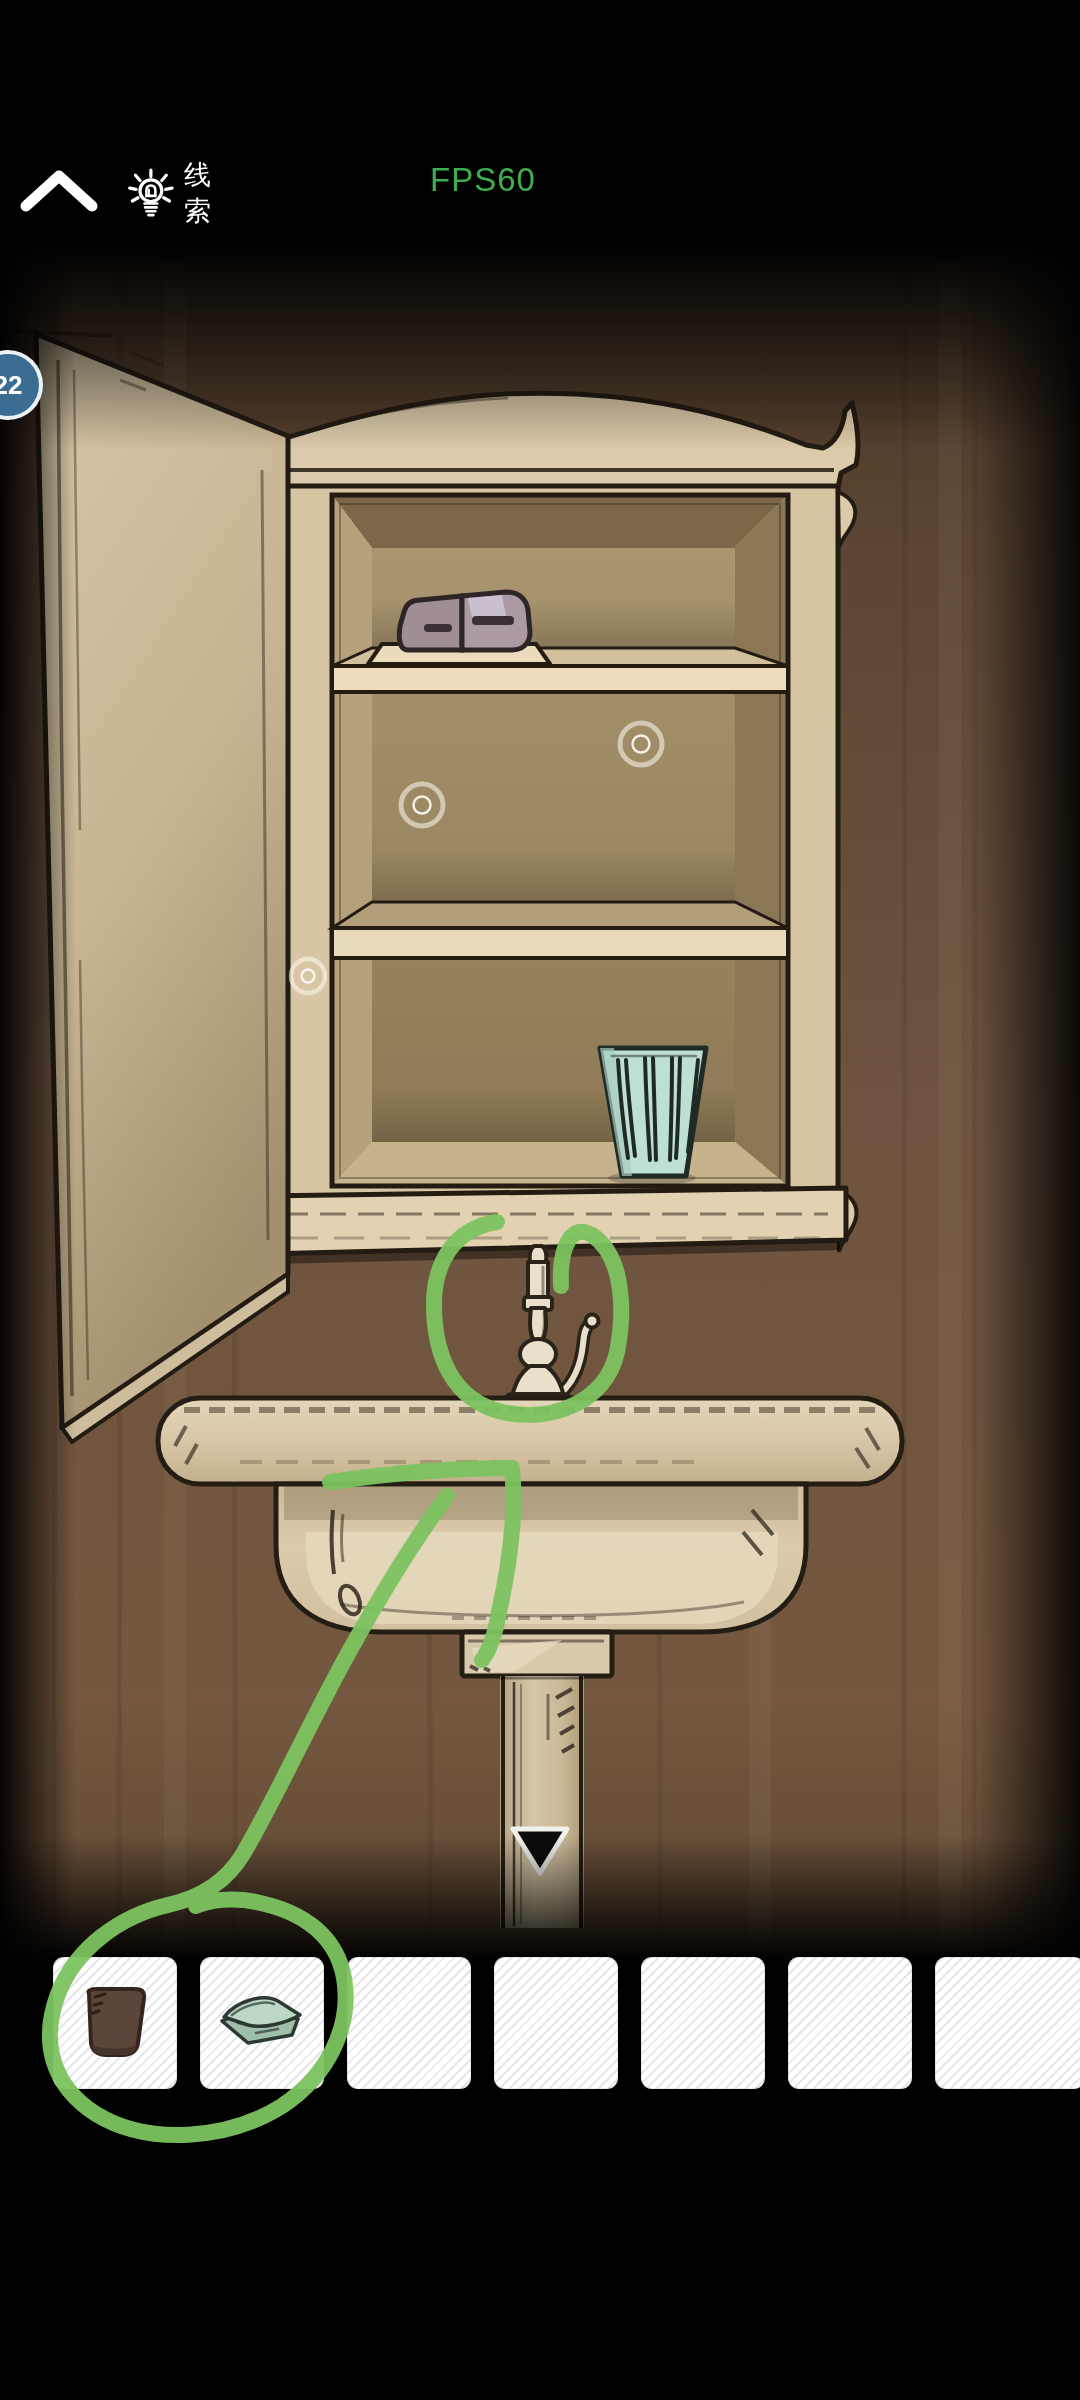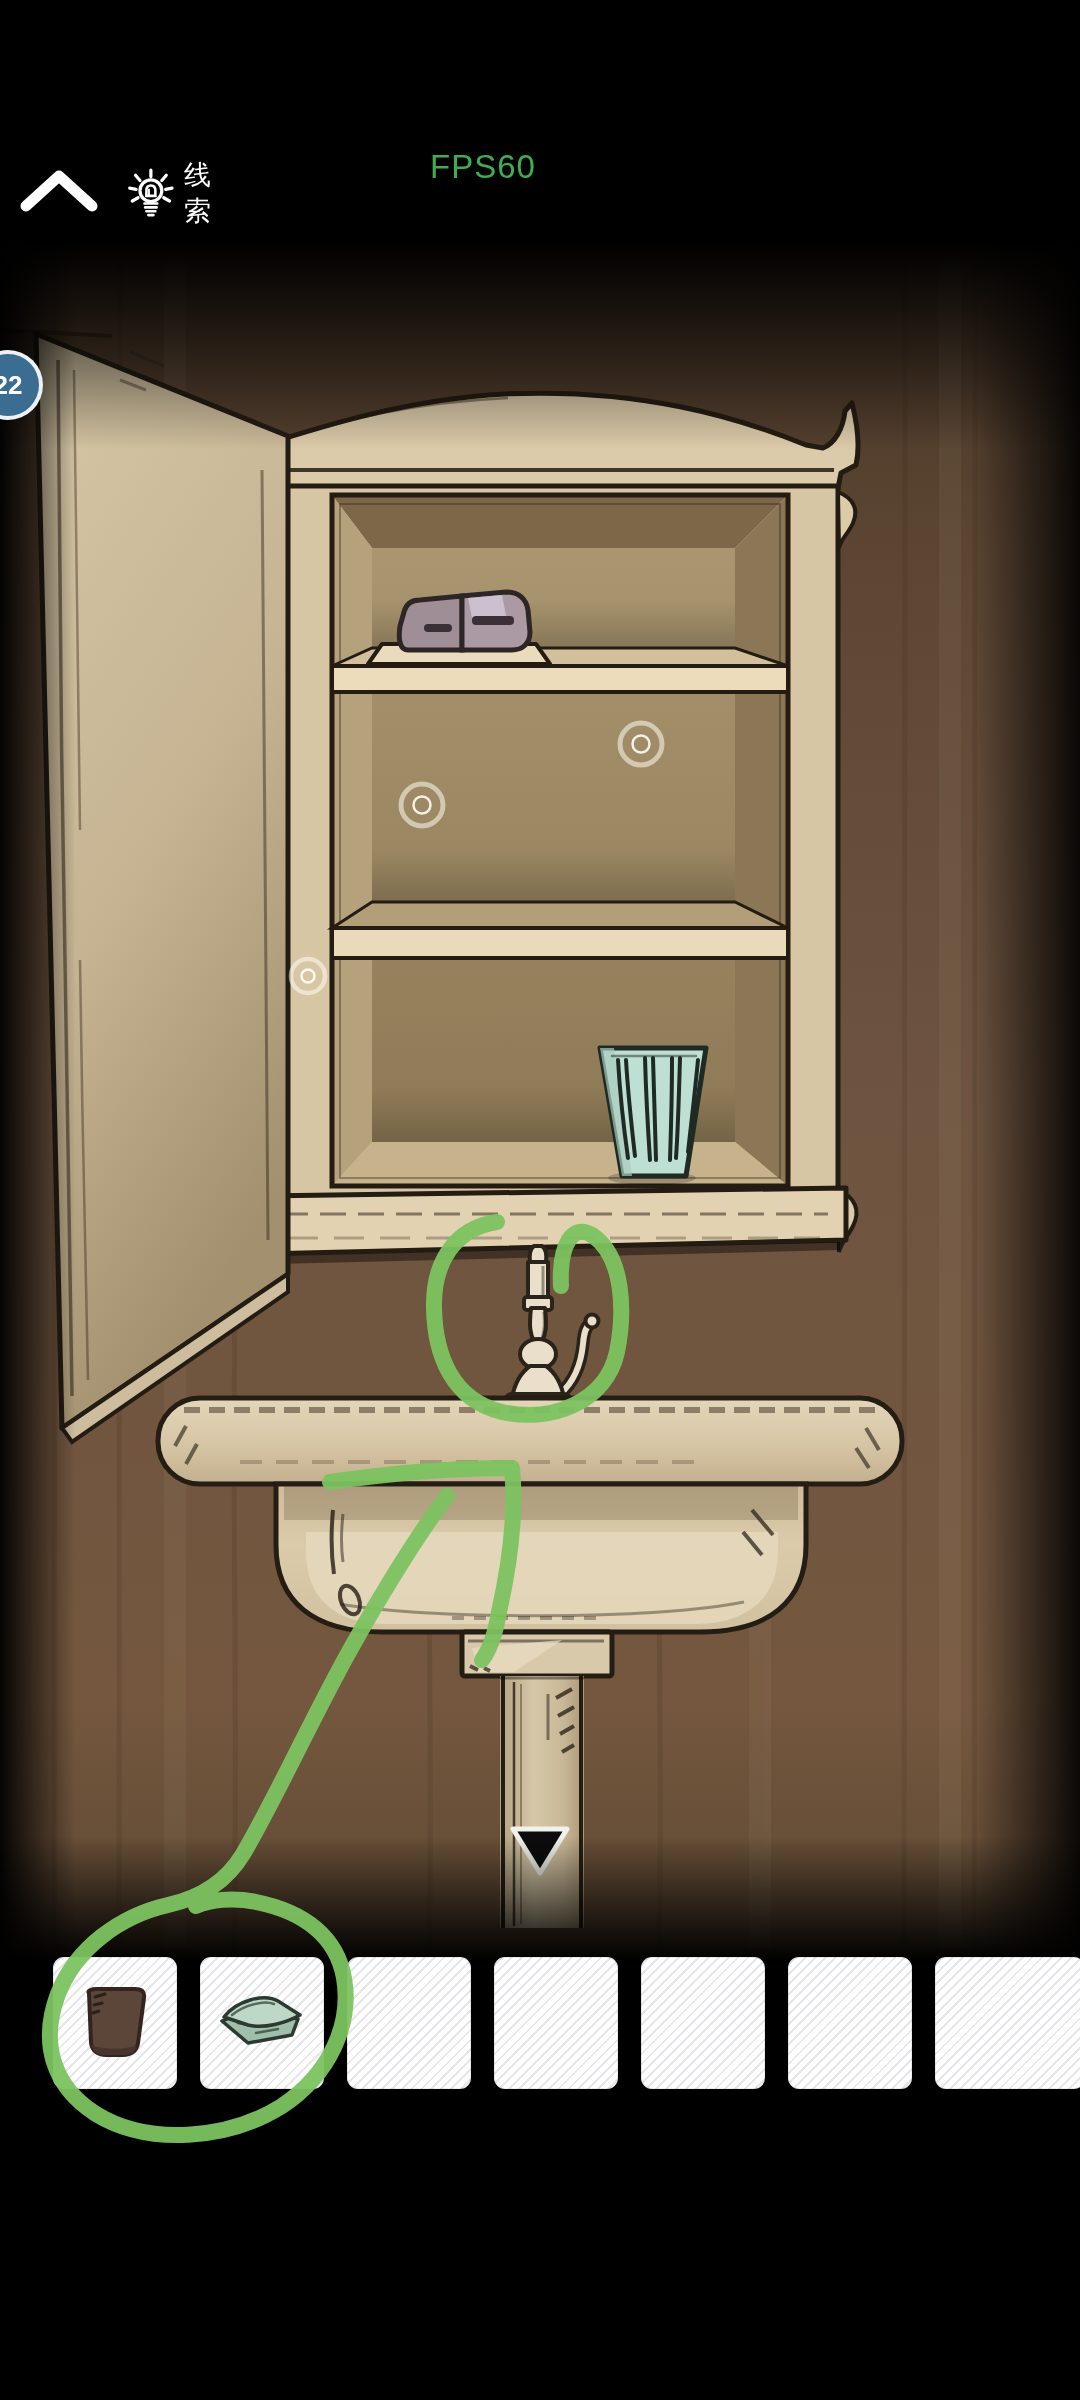--- a/index.html
+++ b/index.html
@@ -21,7 +21,7 @@
             display:flex;flex-direction:row;align-items:center;}
   #hint-label{color:#fff;font-size:27px;margin-top:2px;letter-spacing:2px;
               text-shadow:0 0 6px rgba(0,0,0,.8);}
-  #fps{position:absolute;left:430px;top:148px;color:var(--fps-green,#3fae4e);
+  #fps{position:absolute;left:430px;top:161px;color:var(--fps-green,#3fae4e);
        font-size:33px;letter-spacing:1px;}
   #badge{position:absolute;left:-27px;top:350px;width:62px;height:62px;
          border-radius:50%;background:var(--badge-blue,#3a6d91);

